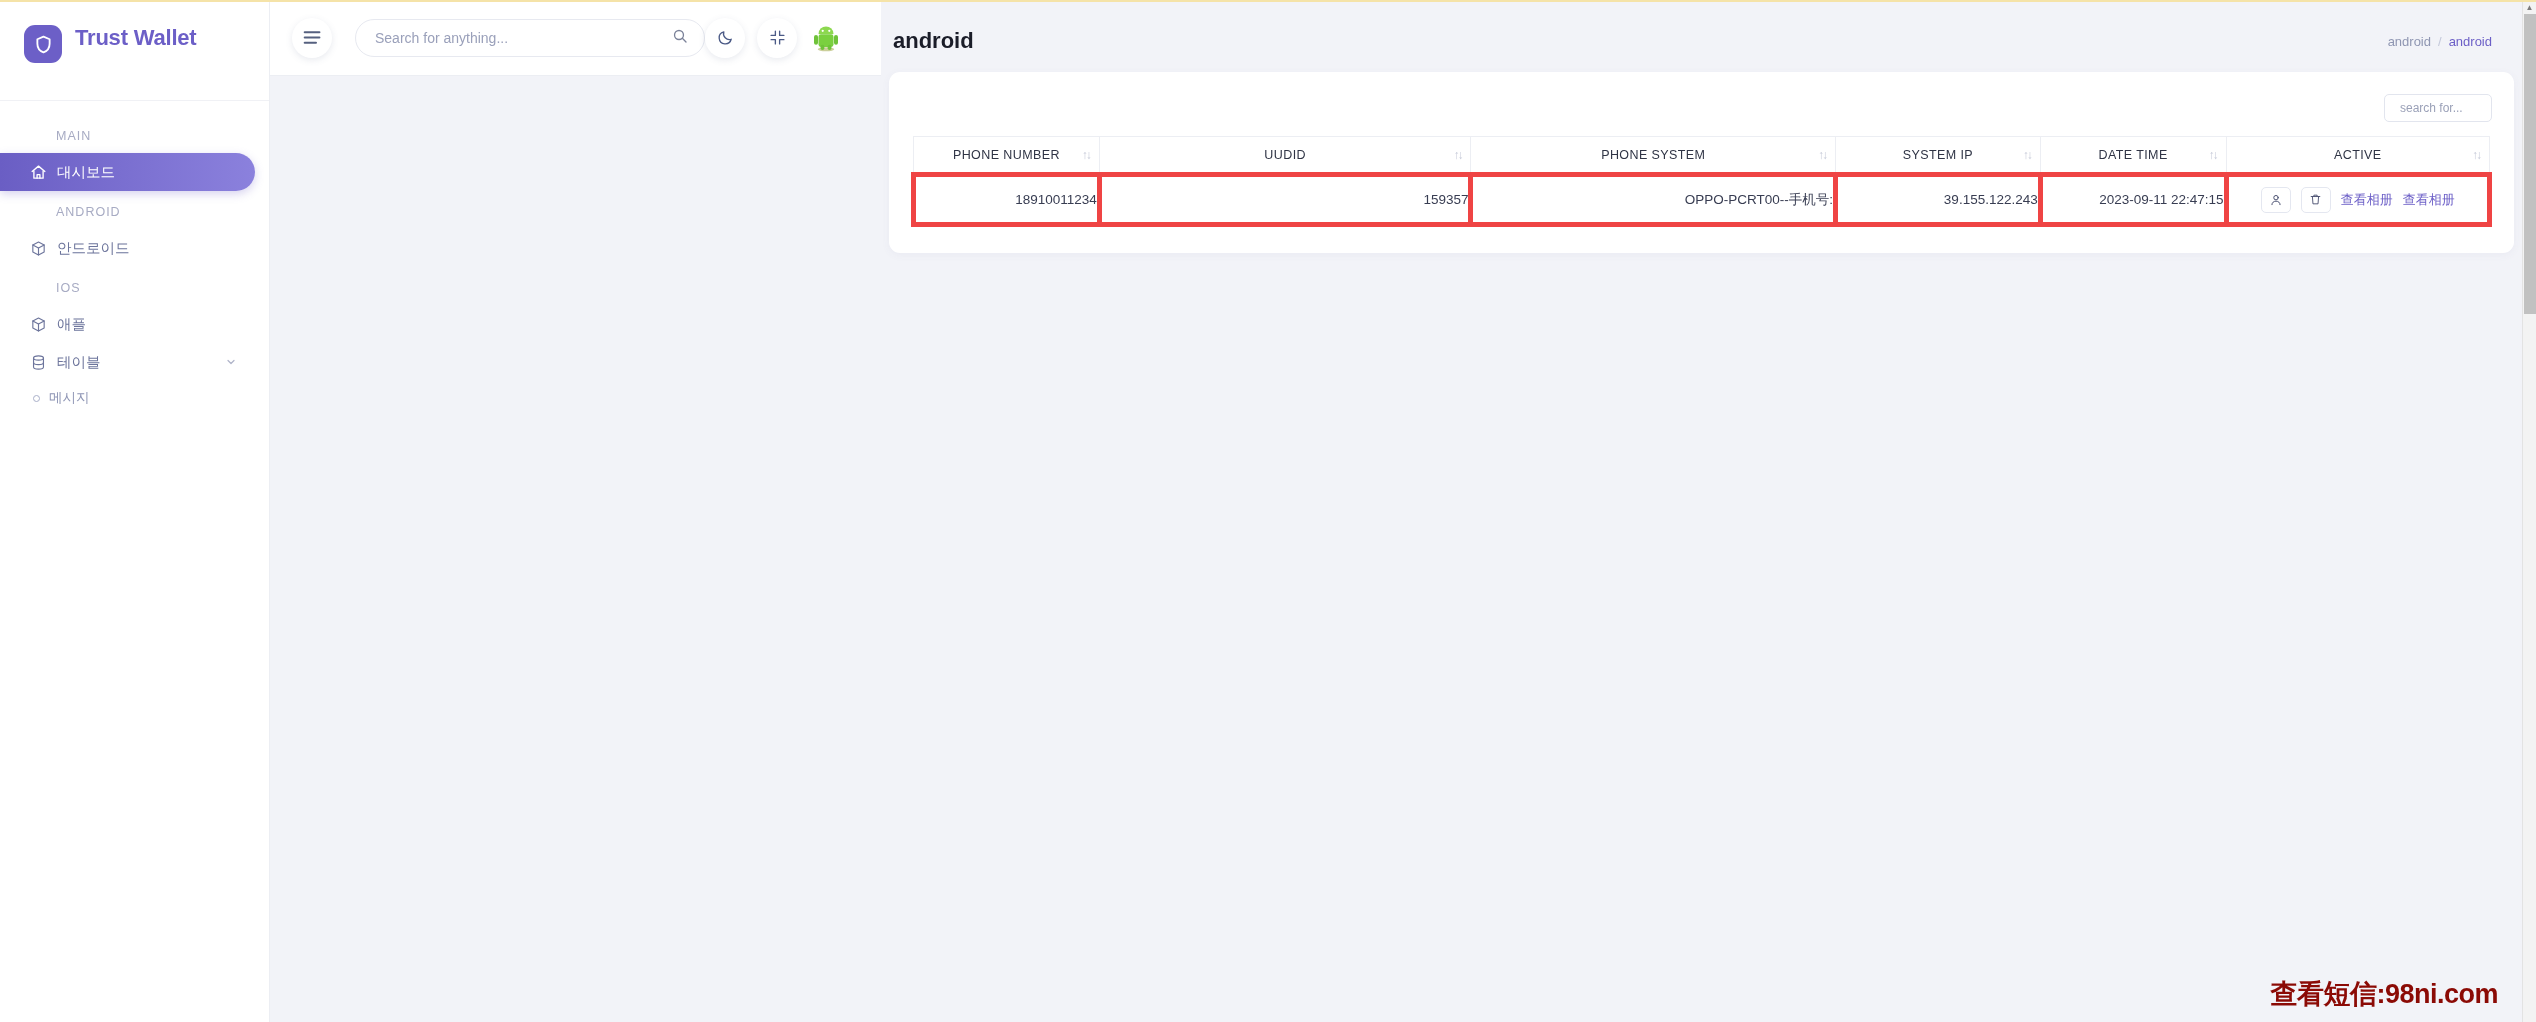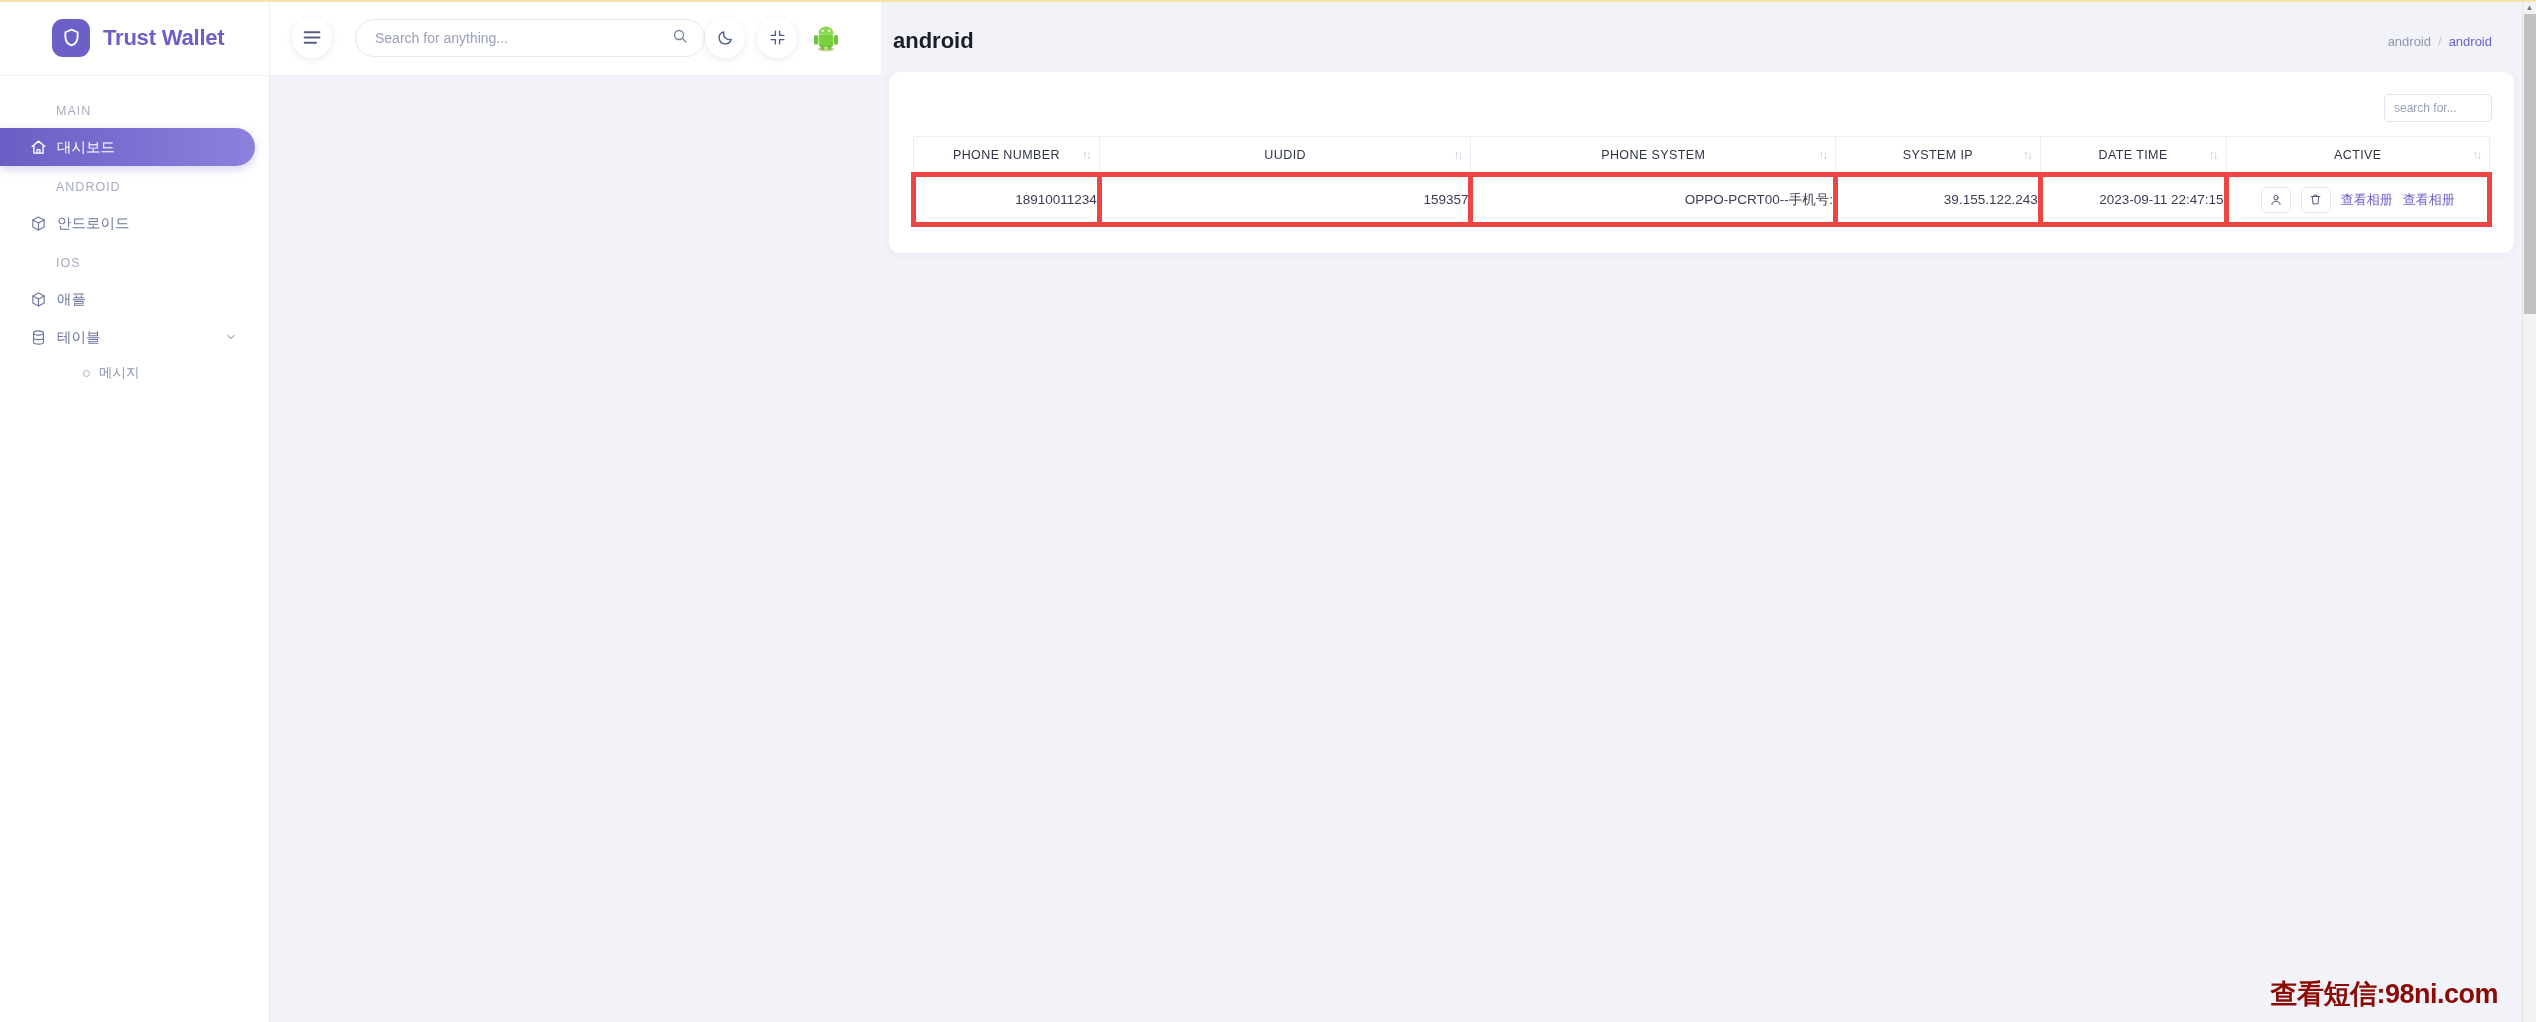--- a/index.html
+++ b/index.html
@@ -20,9 +20,10 @@
     position: relative; z-index: 5;
   }
   .brand {
-    height: 76px; display: flex; align-items: center; gap: 13px;
-    padding-left: 52px;
+    height: 76px; display: flex; align-items: flex-start; gap: 13px;
+    padding-left: 24px;
     border-bottom: 1px solid #f0f1f5;
+    margin-top: 25px;
   }
   .brand-logo {
     width: 38px; height: 38px; border-radius: 11px;

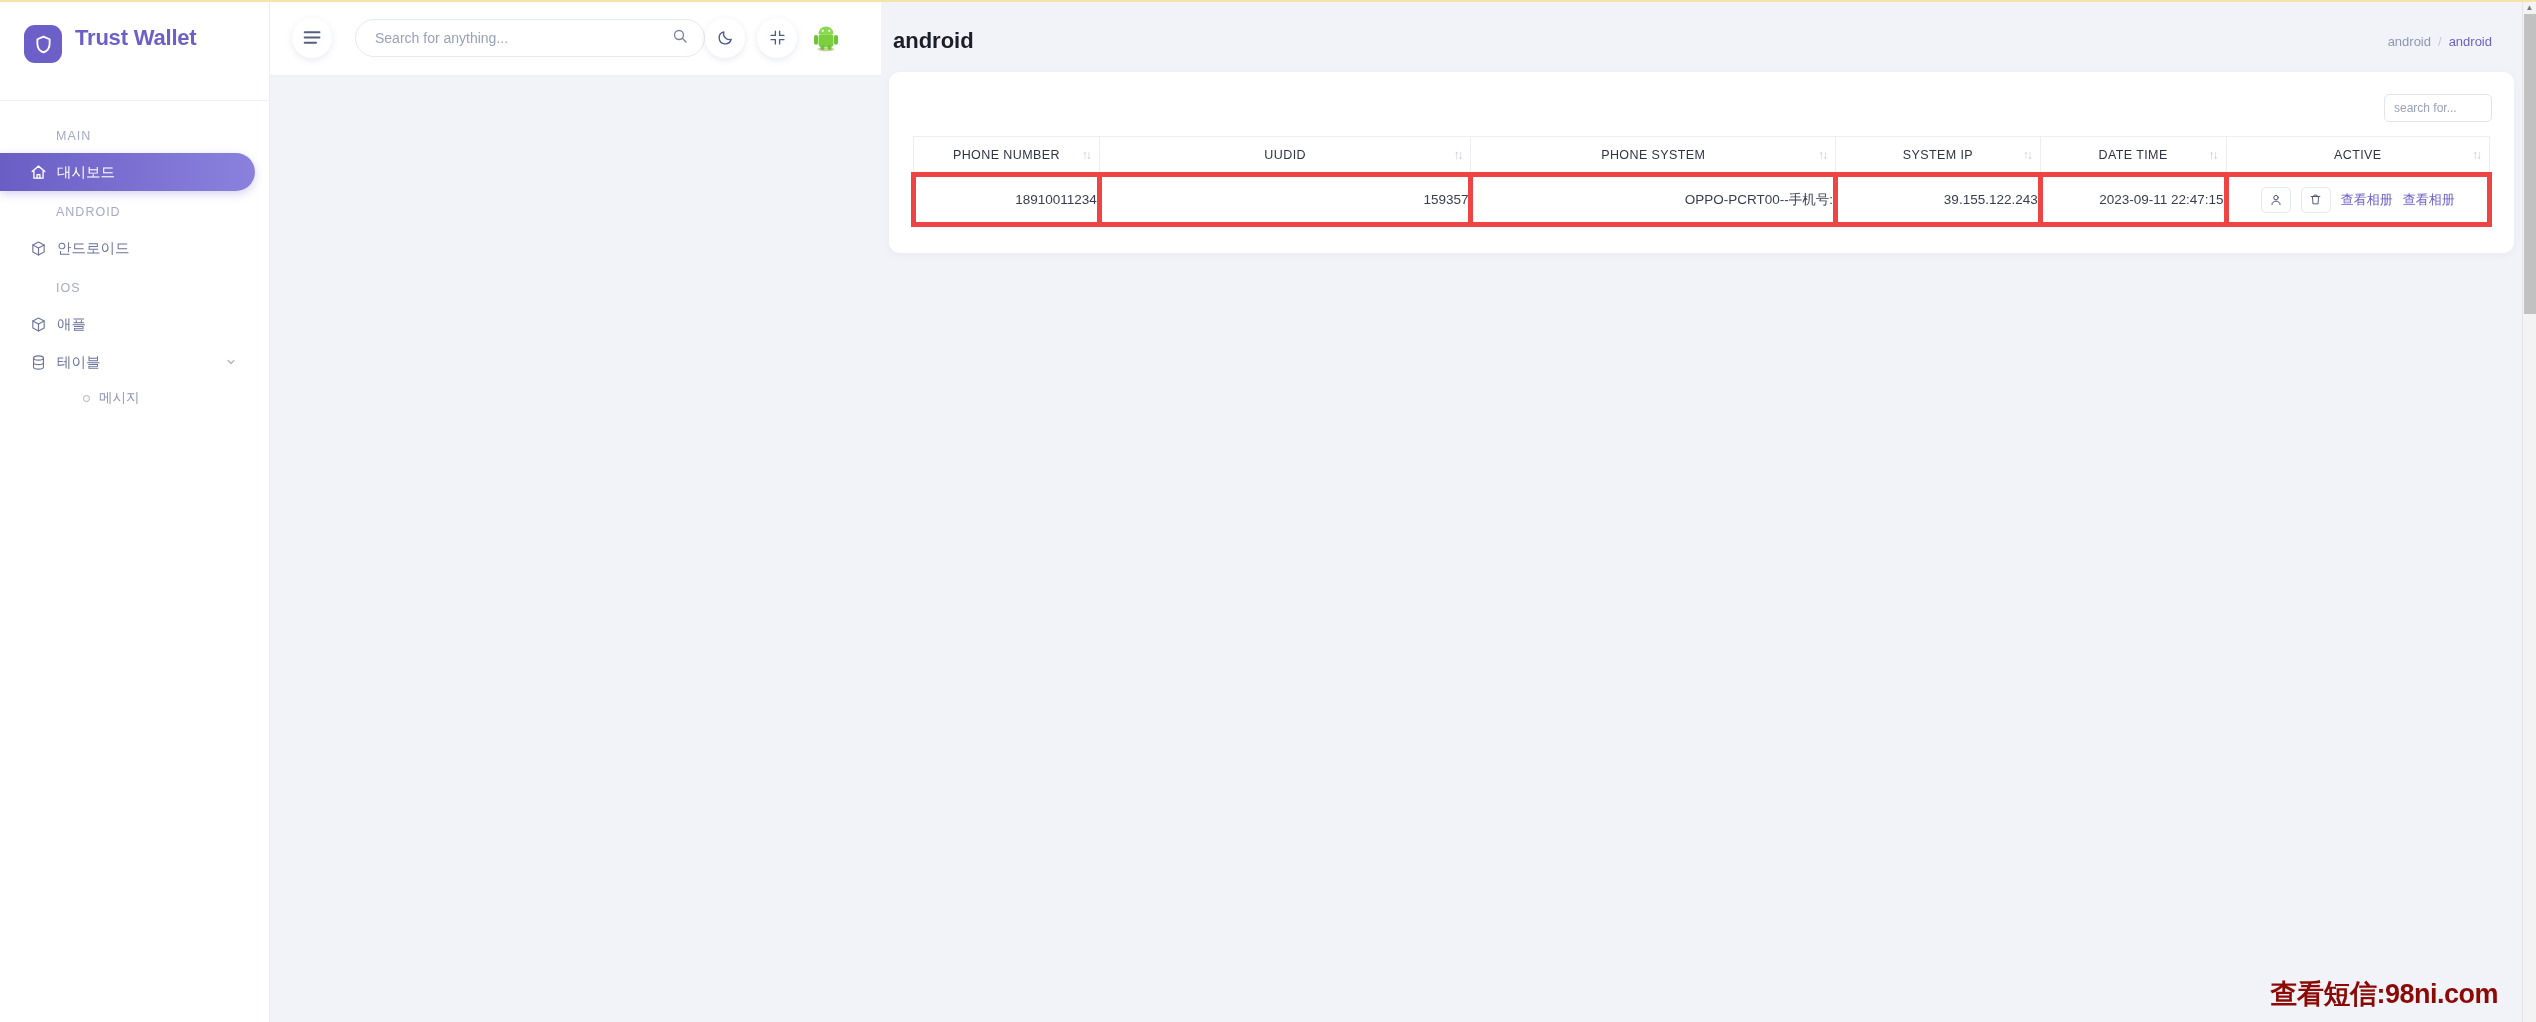--- a/index.html
+++ b/index.html
@@ -121,7 +121,7 @@
   .tbl-search {
     width: 108px; height: 28px;
     border: 1px solid #e2e5ee; border-radius: 5px;
-    padding: 0 9px; font-size: 12px; color: #5b6280;
+    padding: 0 15px; font-size: 12px; color: #5b6280;
     outline: none; font-family: "Liberation Sans", sans-serif;
   }
   .tbl-search::placeholder { color: #9ba1b8; }

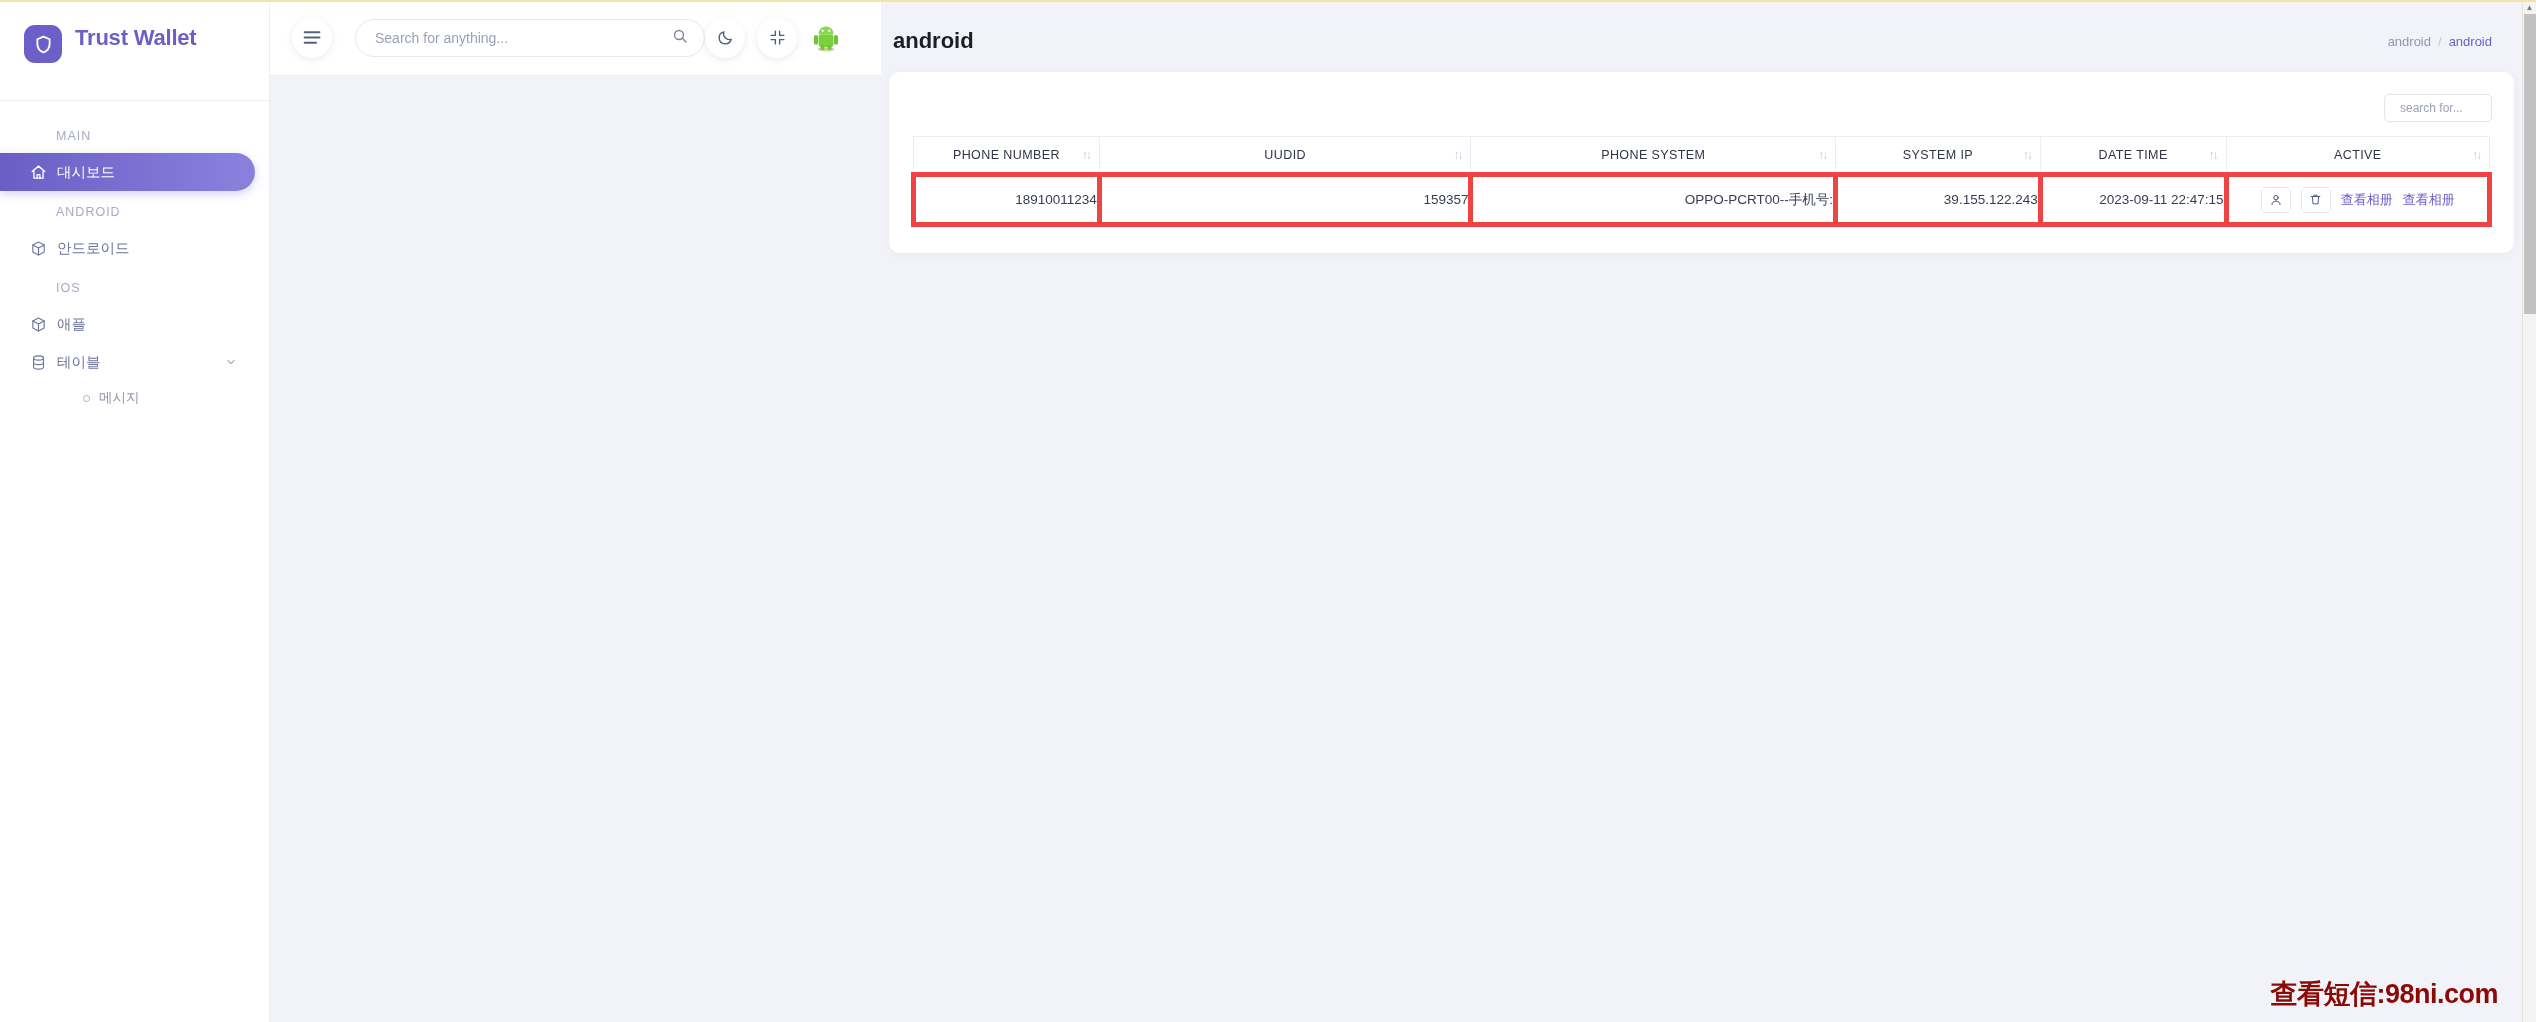--- a/index.html
+++ b/index.html
@@ -58,7 +58,7 @@
   .nav-item .chev { margin-left: auto; margin-right: 18px; opacity: .55; display:flex; }
   .nav-sub {
     display:flex; align-items:center; gap:9px;
-    height: 34px; padding-left: 83px;
+    height: 34px; padding-left: 33px;
     color: #8d94b4; font-size: 13.5px; cursor: pointer;
   }
   .bullet {

